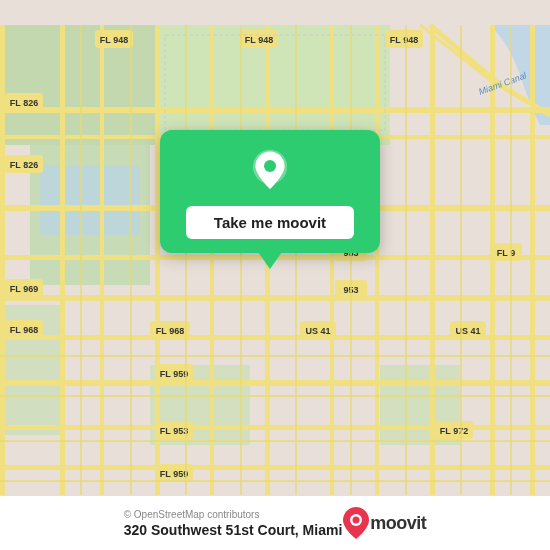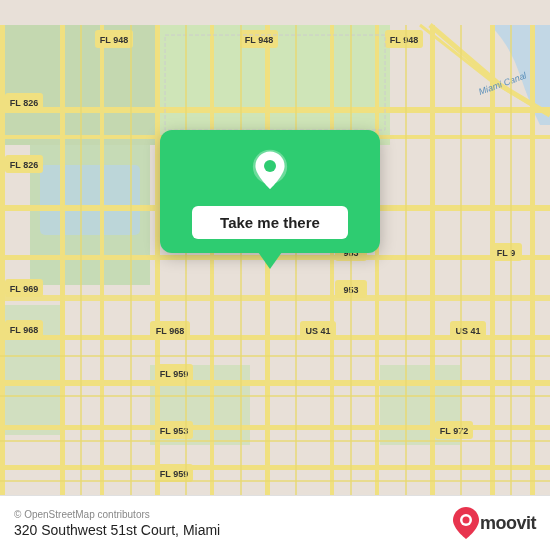--- a/index.html
+++ b/index.html
@@ -242,7 +242,7 @@
       <circle cx="24" cy="21" r="7" fill="#2ecc71"></circle>
     </svg>
 
-    <button id="take-me-there-btn">Take me there</button>
+    <button id="take-me-there-btn">Take me moovit</button>
   </div>
 
   <div id="bottom-bar">

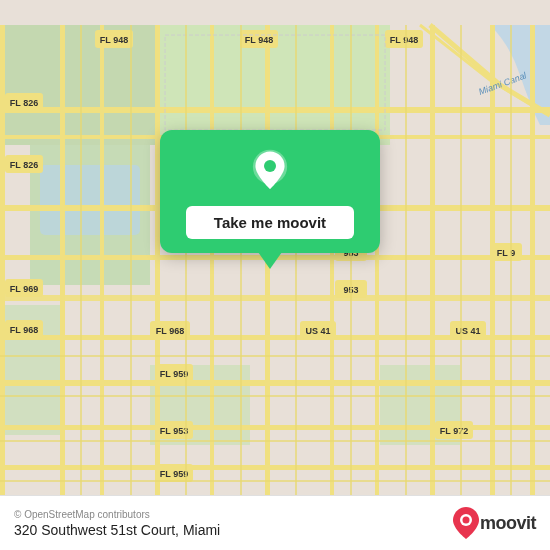--- a/index.html
+++ b/index.html
@@ -84,7 +84,7 @@
       padding: 10px 14px 10px 14px;
       display: flex;
       align-items: center;
-      justify-content: space-between;
+      justify-content: center;
       border-top: 1px solid #e0e0e0;
       z-index: 20;
     }

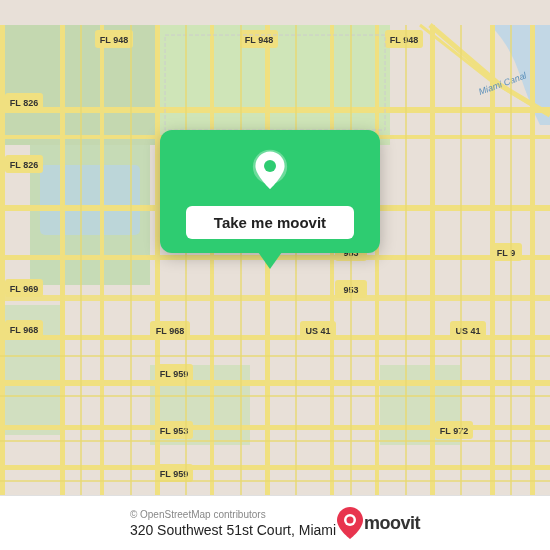--- a/index.html
+++ b/index.html
@@ -103,7 +103,7 @@
     #address-text {
       font-size: 14px;
       color: #222;
-      font-weight: 400;
+      font-weight: 700;
     }
 
     #moovit-logo {

